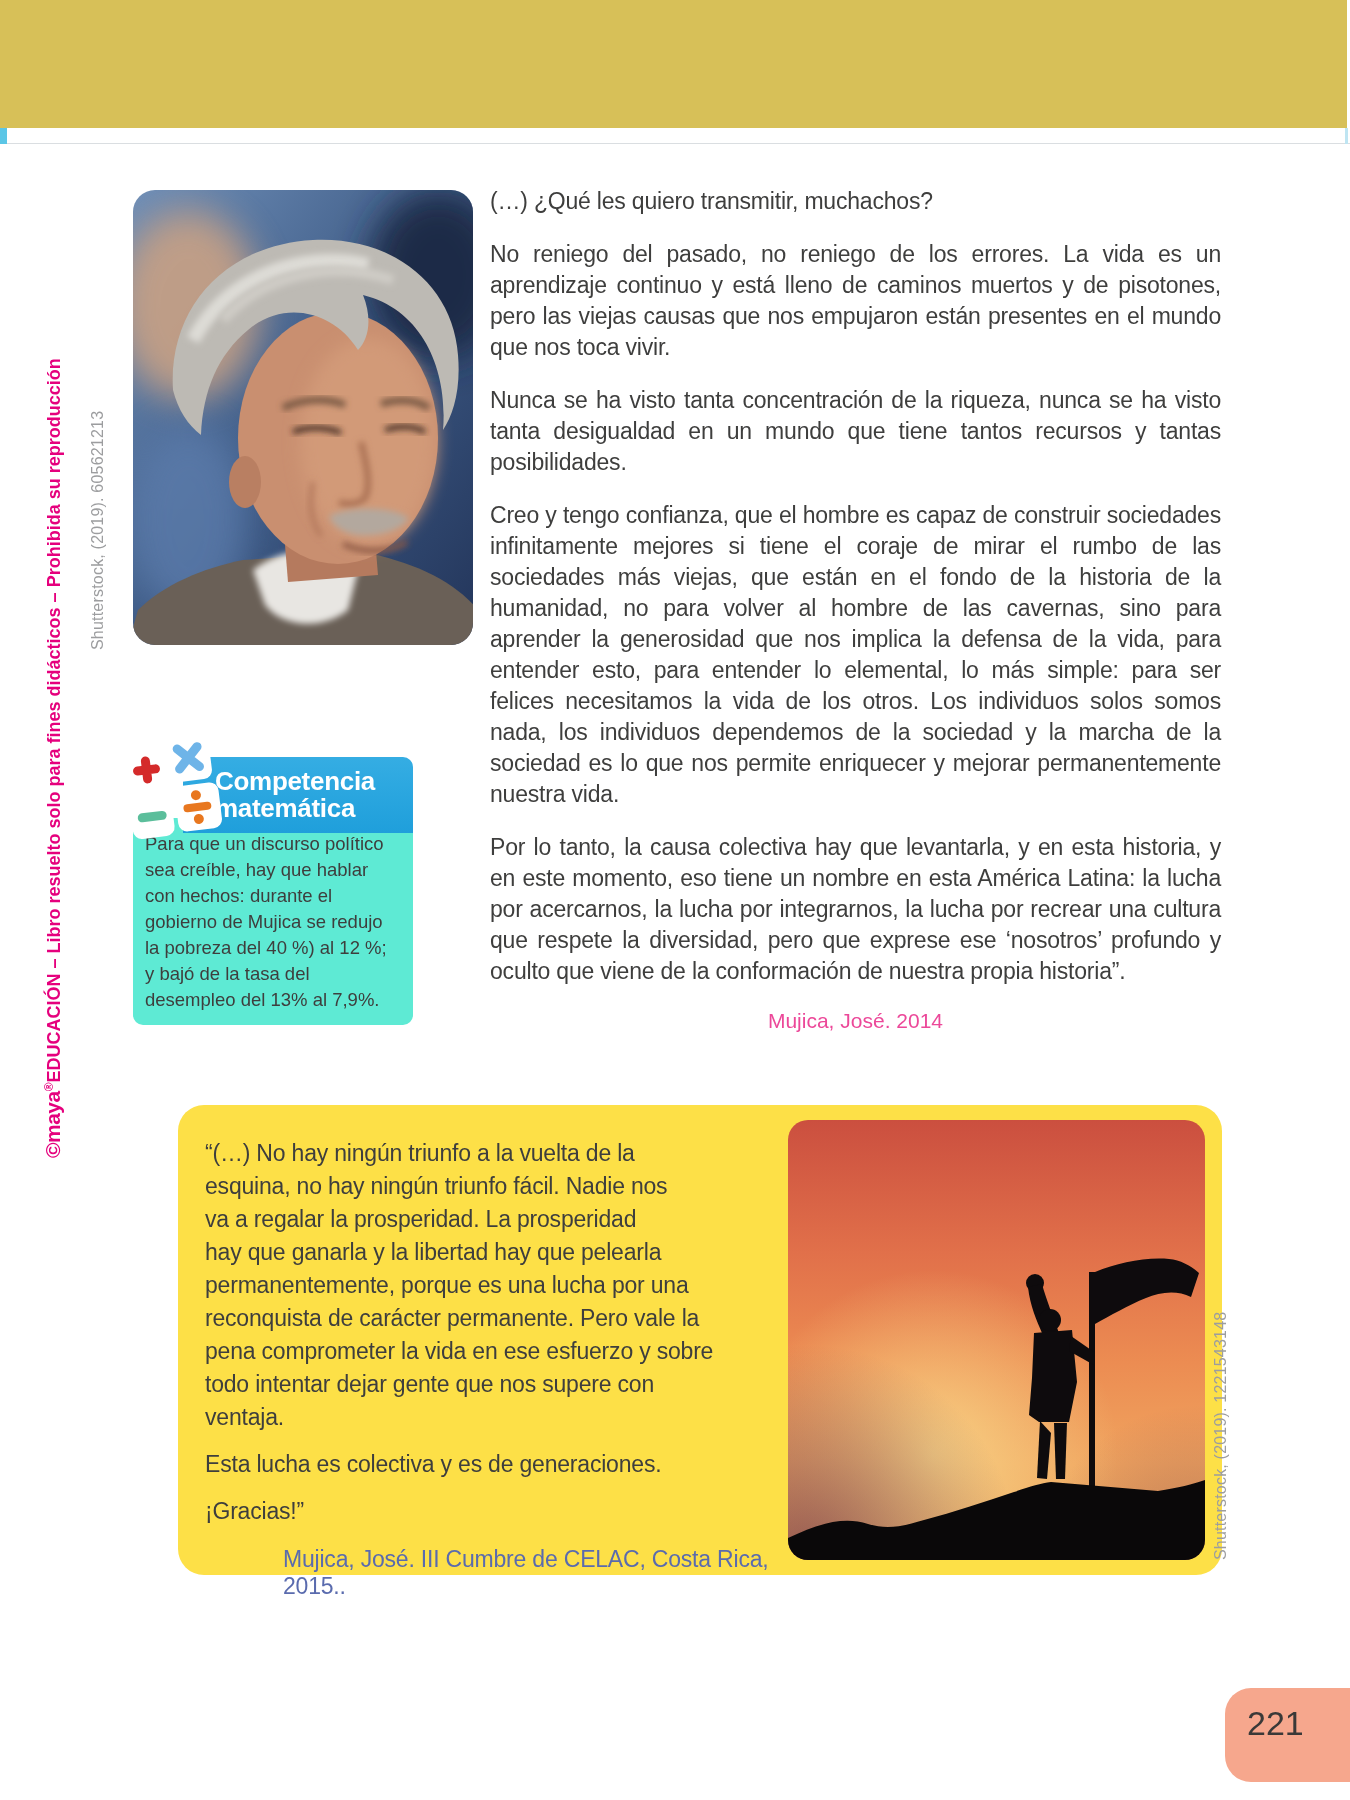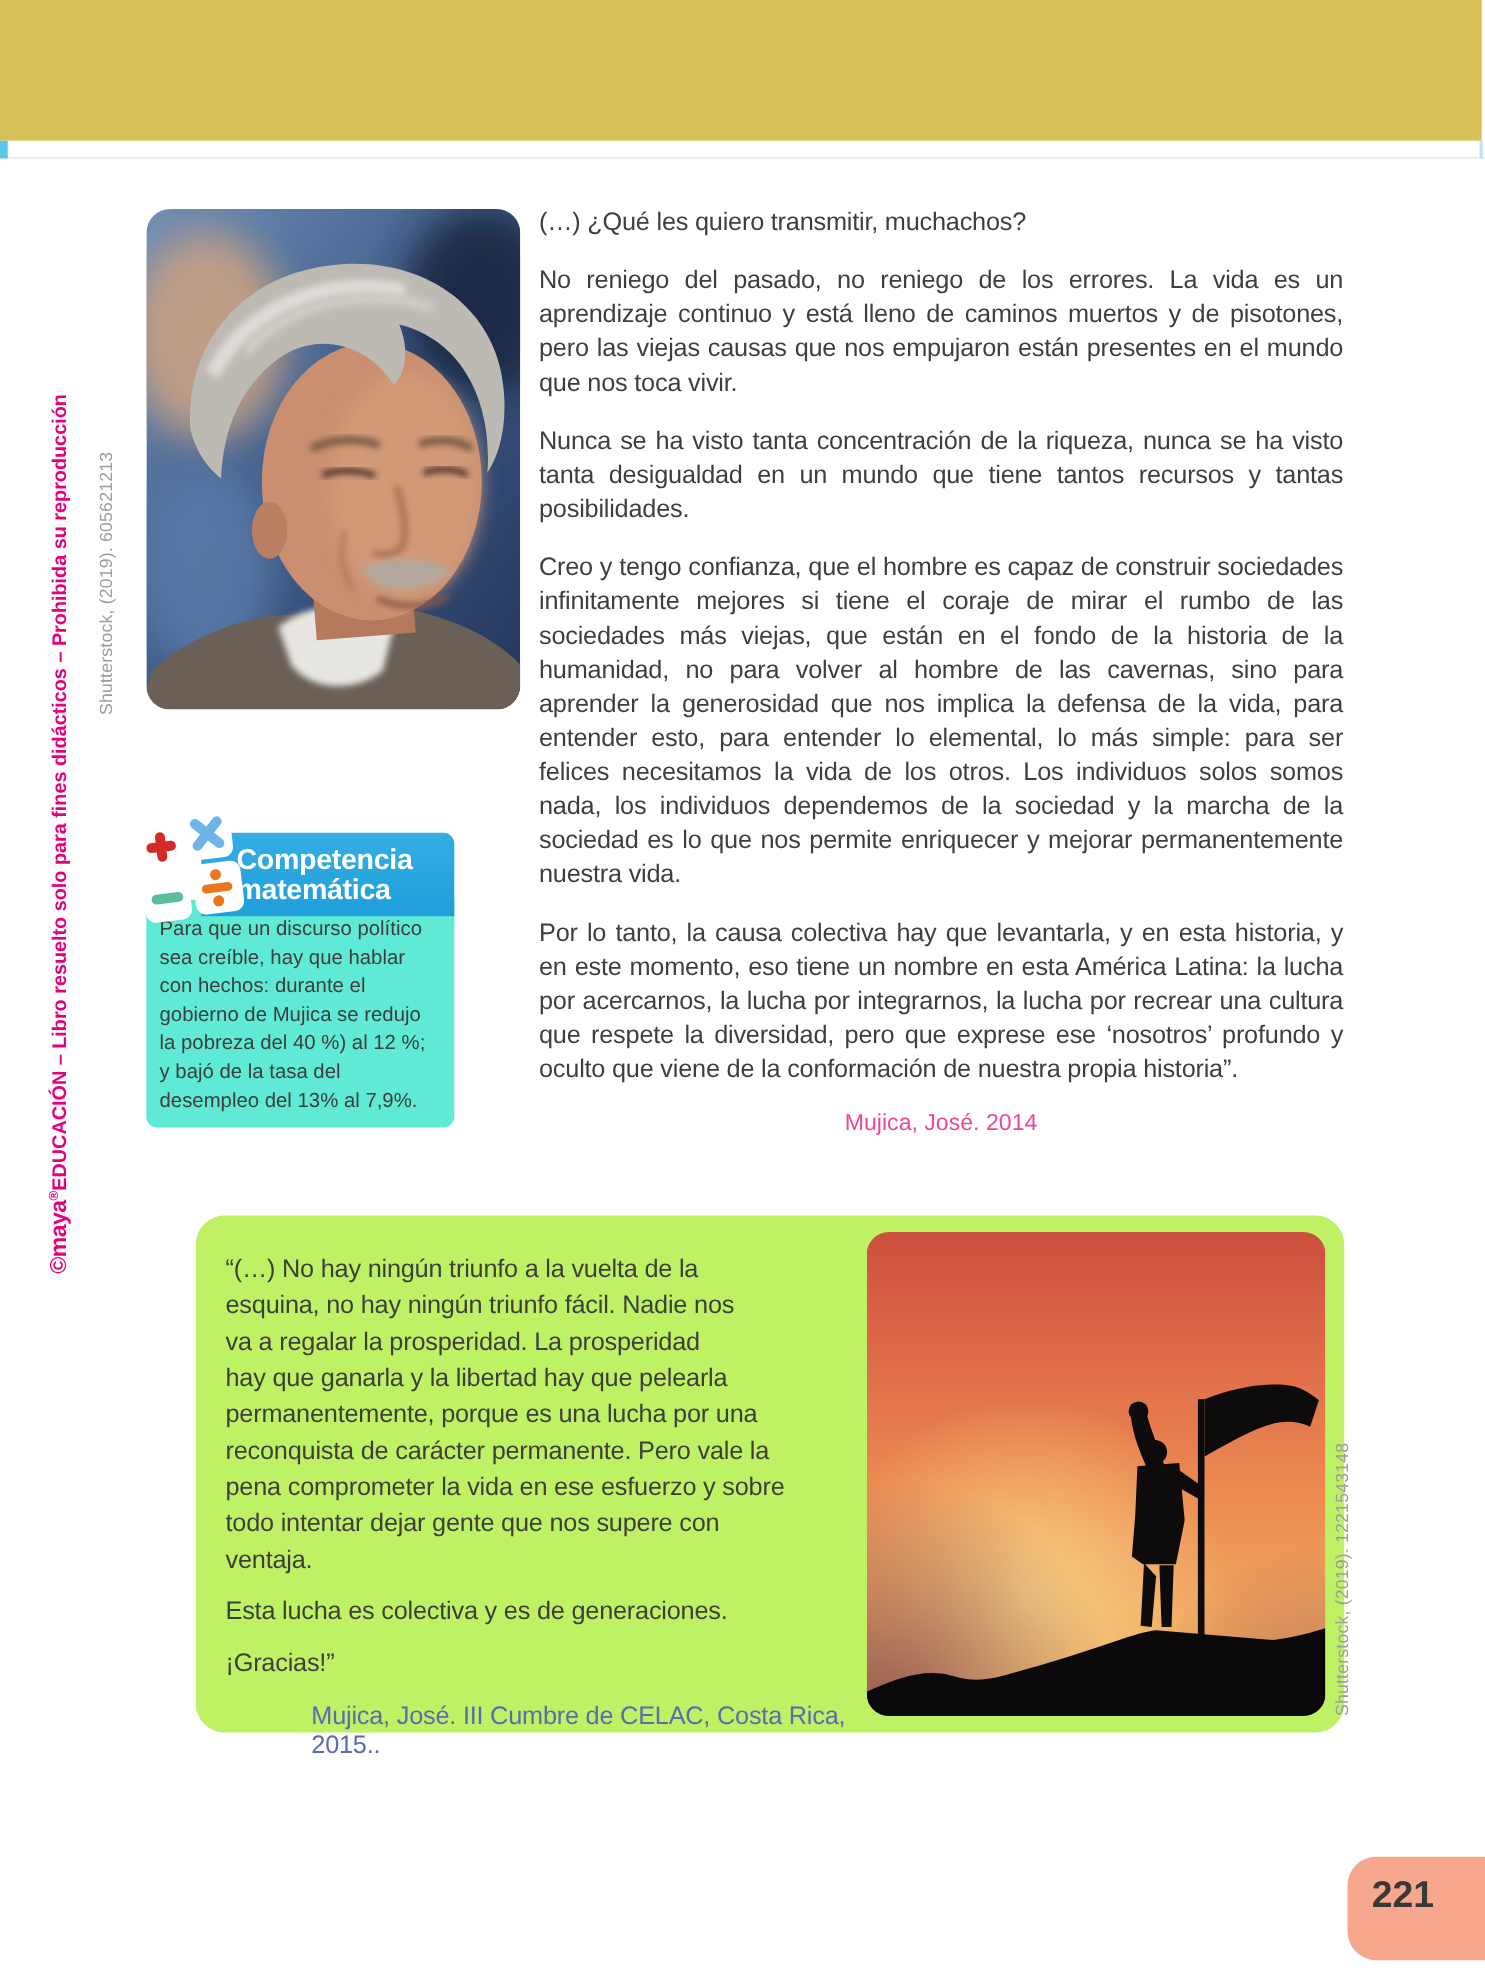--- a/index.html
+++ b/index.html
@@ -47,7 +47,7 @@
   .comp-icons{position:absolute;left:122px;top:735px;width:100px;height:108px;z-index:3;}
 
   
-  .quote-box{position:absolute;left:178px;top:1105px;width:1044px;height:470px;background:#bef264;
+  .quote-box{position:absolute;left:178px;top:1105px;width:1044px;height:470px;background:#fde047;
              border-radius:26px;}
   .quote-text{position:absolute;left:27px;top:32px;width:578px;}
   .quote-text p{margin:0 0 14px 0;font-size:23px;line-height:33px;white-space:pre-line;

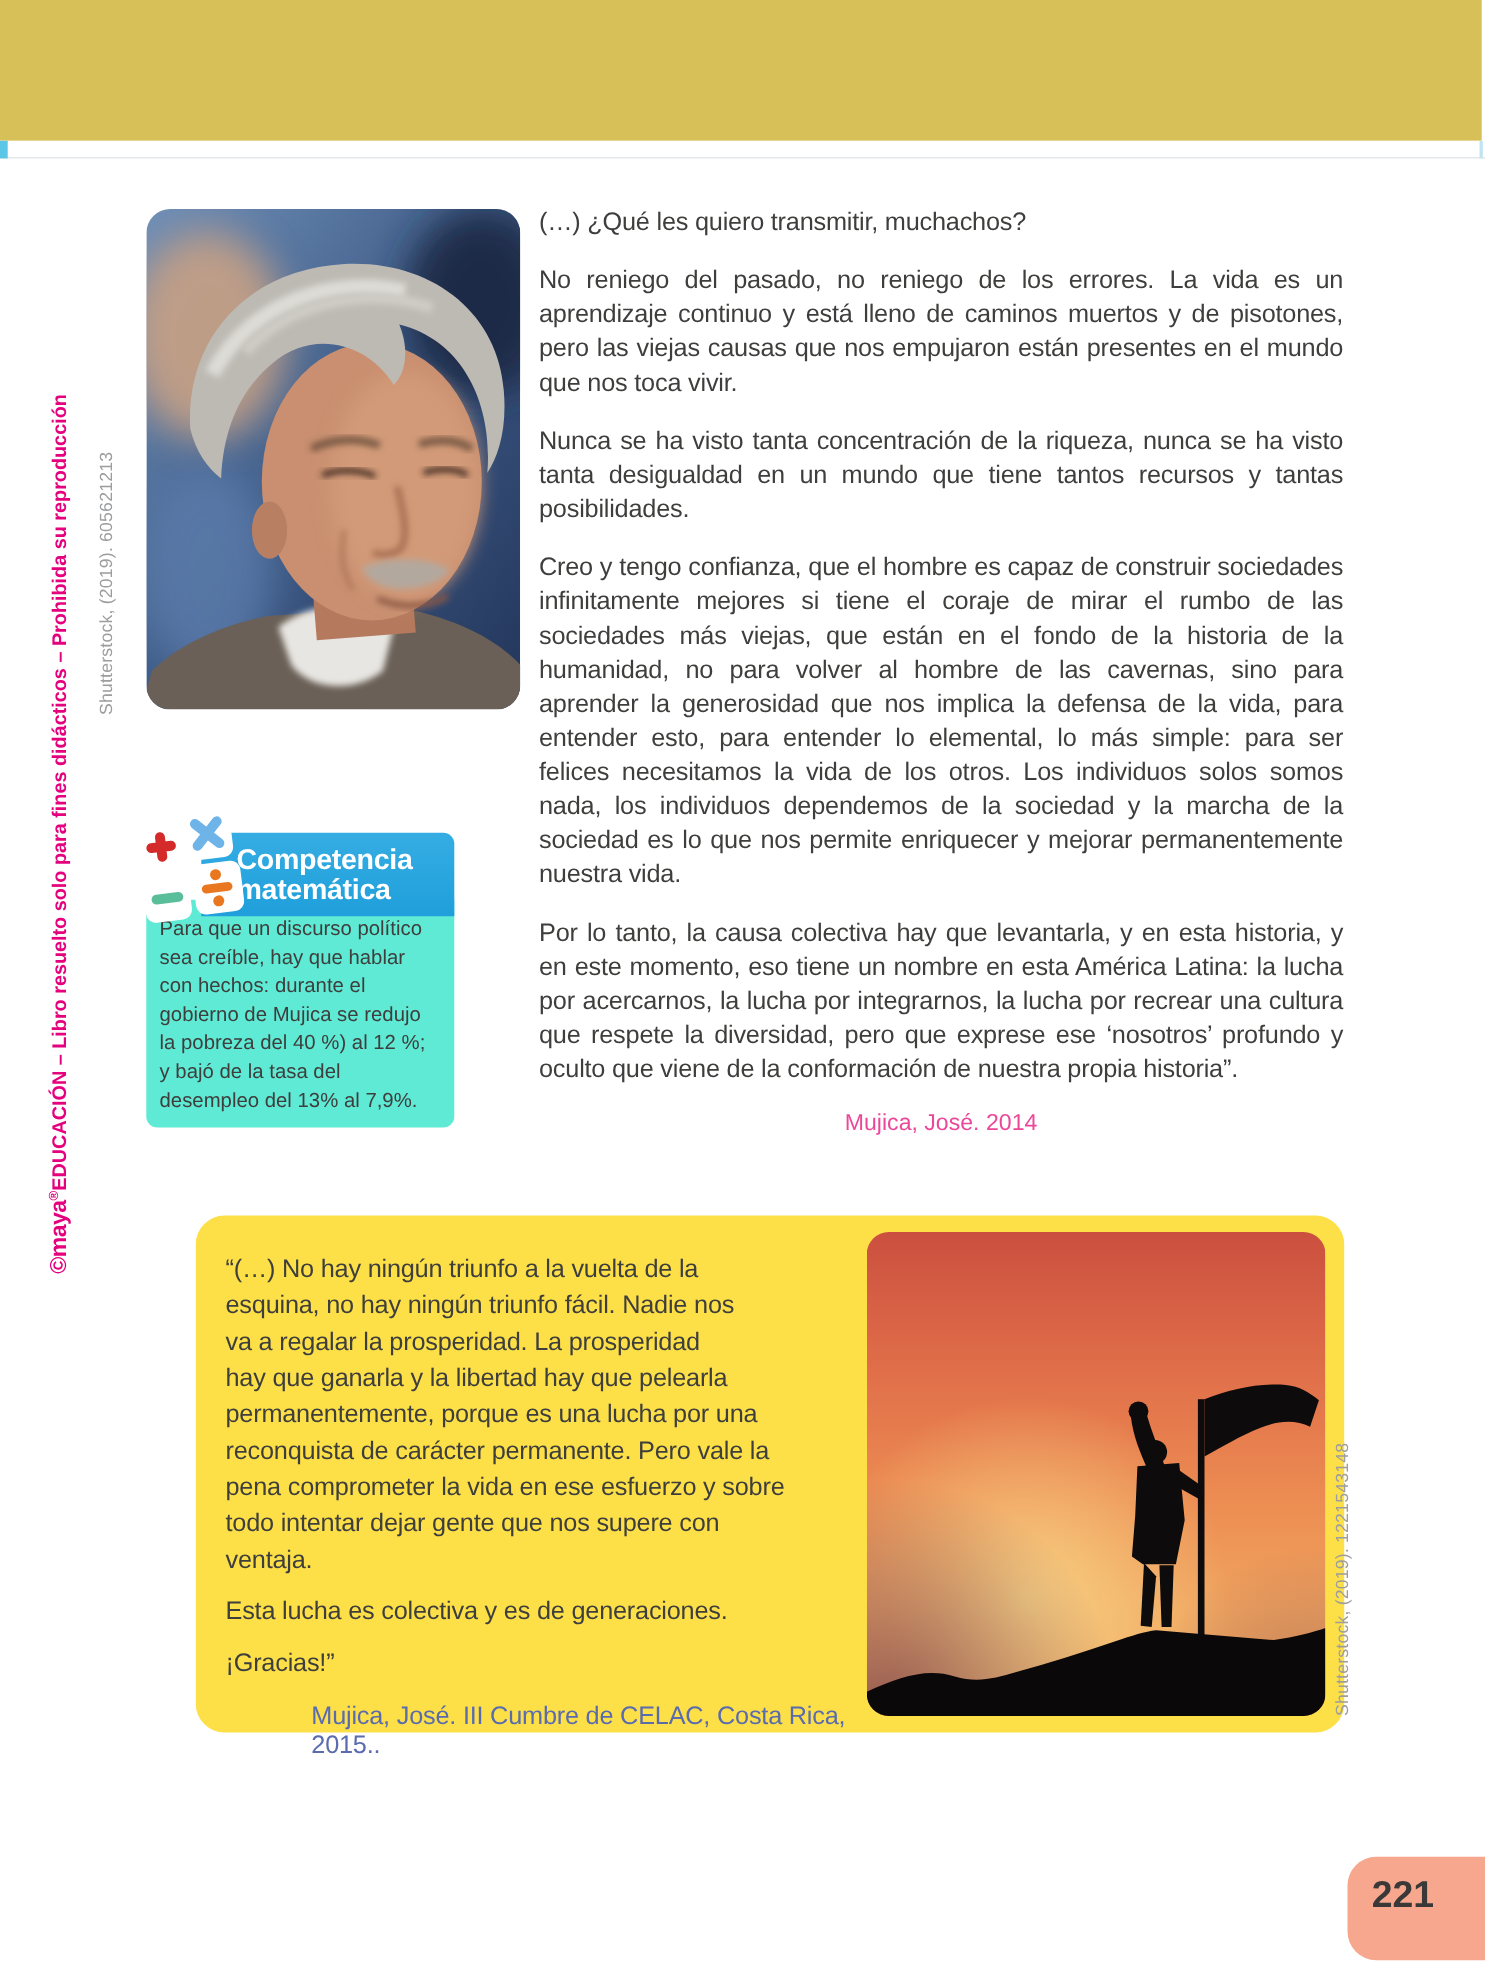--- a/index.html
+++ b/index.html
@@ -60,7 +60,7 @@
   
   .page-num{position:absolute;left:1225px;top:1688px;width:125px;height:94px;background:#F6A78D;
             border-radius:26px 0 0 26px;box-sizing:border-box;padding:16px 0 0 22px;}
-  .page-num span{font-size:34px;color:#3A3938;font-weight:bold;}
+  .page-num span{font-size:34px;color:#3A3938;}
 </style>
 </head>
 <body>

